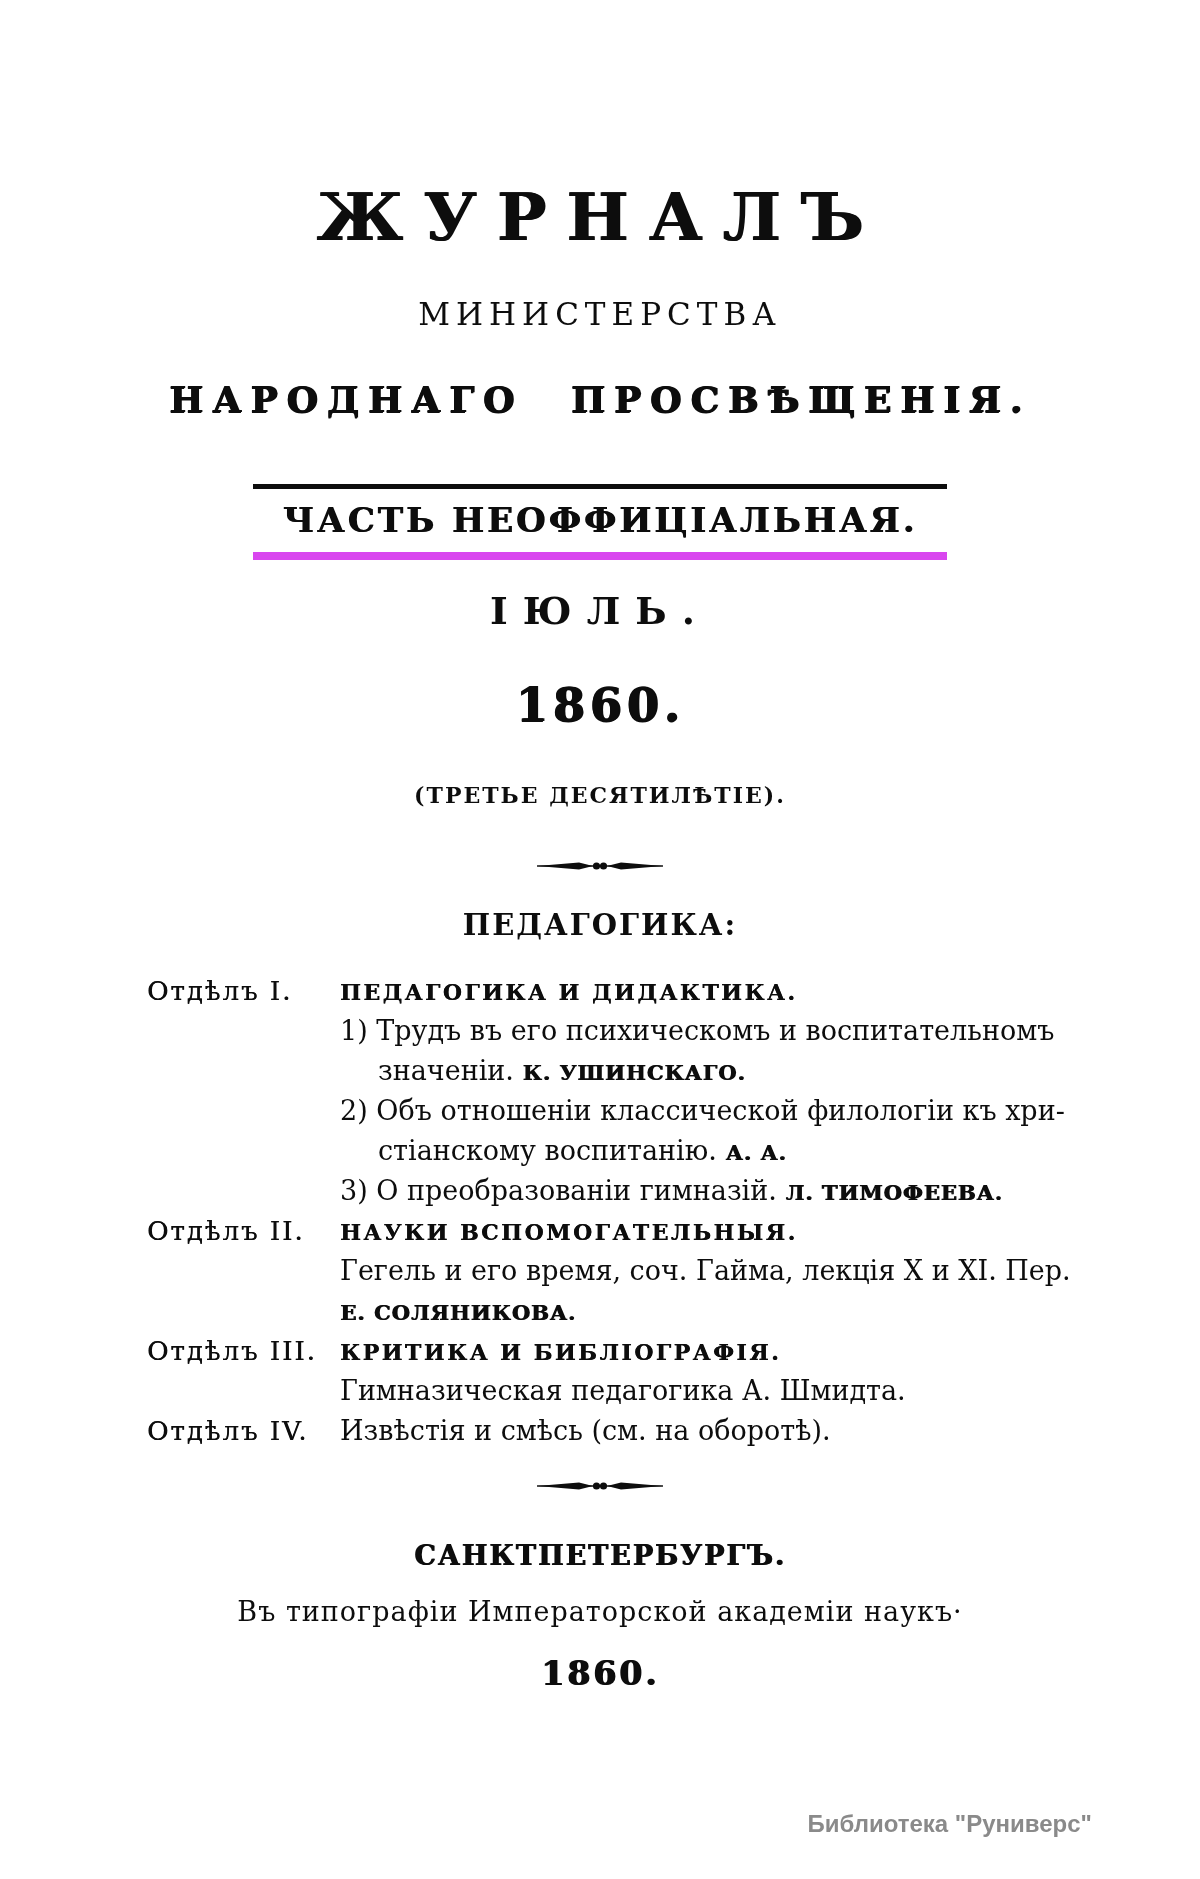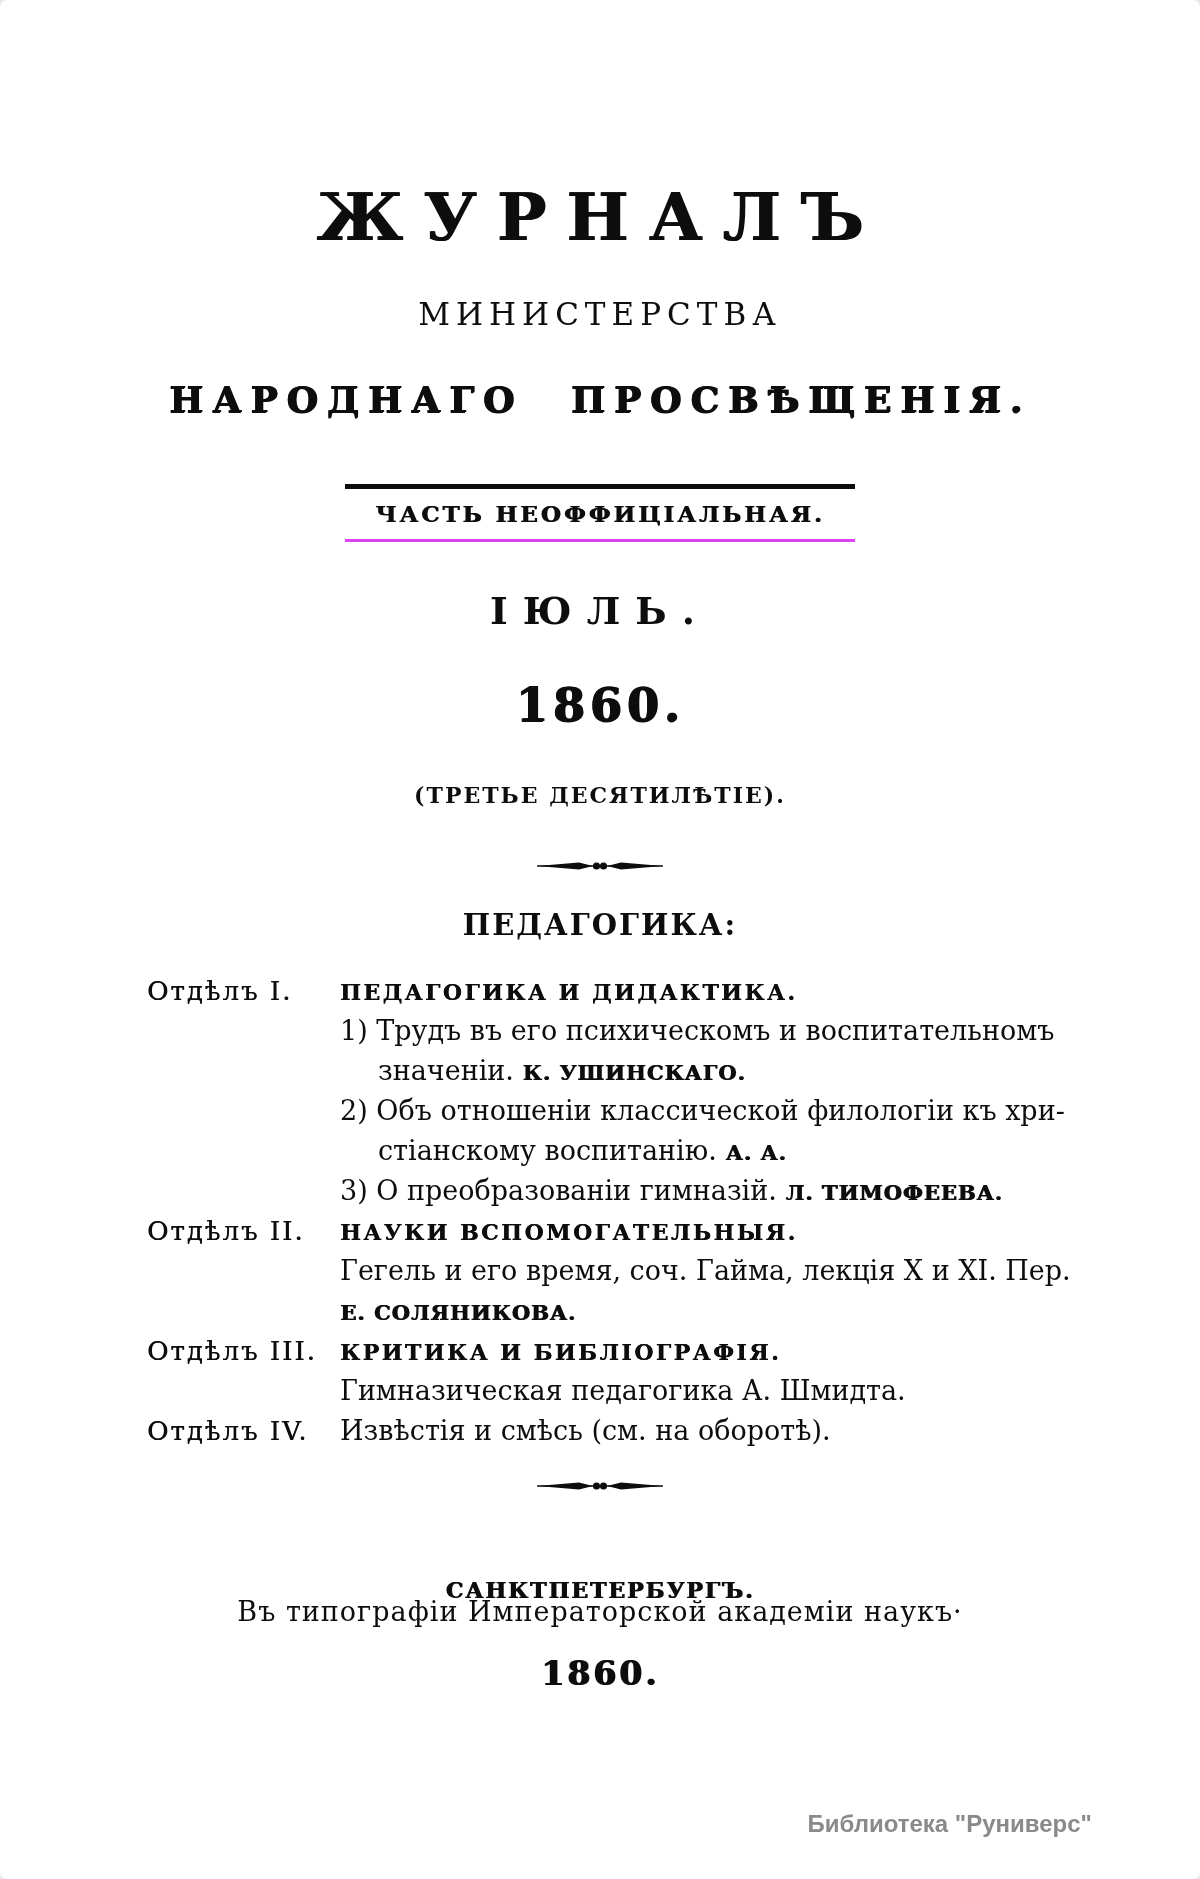--- a/index.html
+++ b/index.html
@@ -88,7 +88,7 @@
 </head>
 <body>
 
-<div class="page" style="background: rgb(255, 255, 255); color: rgb(13, 13, 13); border-radius: 7px;">
+<div class="page" style="background: rgb(255, 255, 255); color: rgb(13, 13, 13);">
 
   <div class="band title">ЖУРНАЛЪ</div>
 

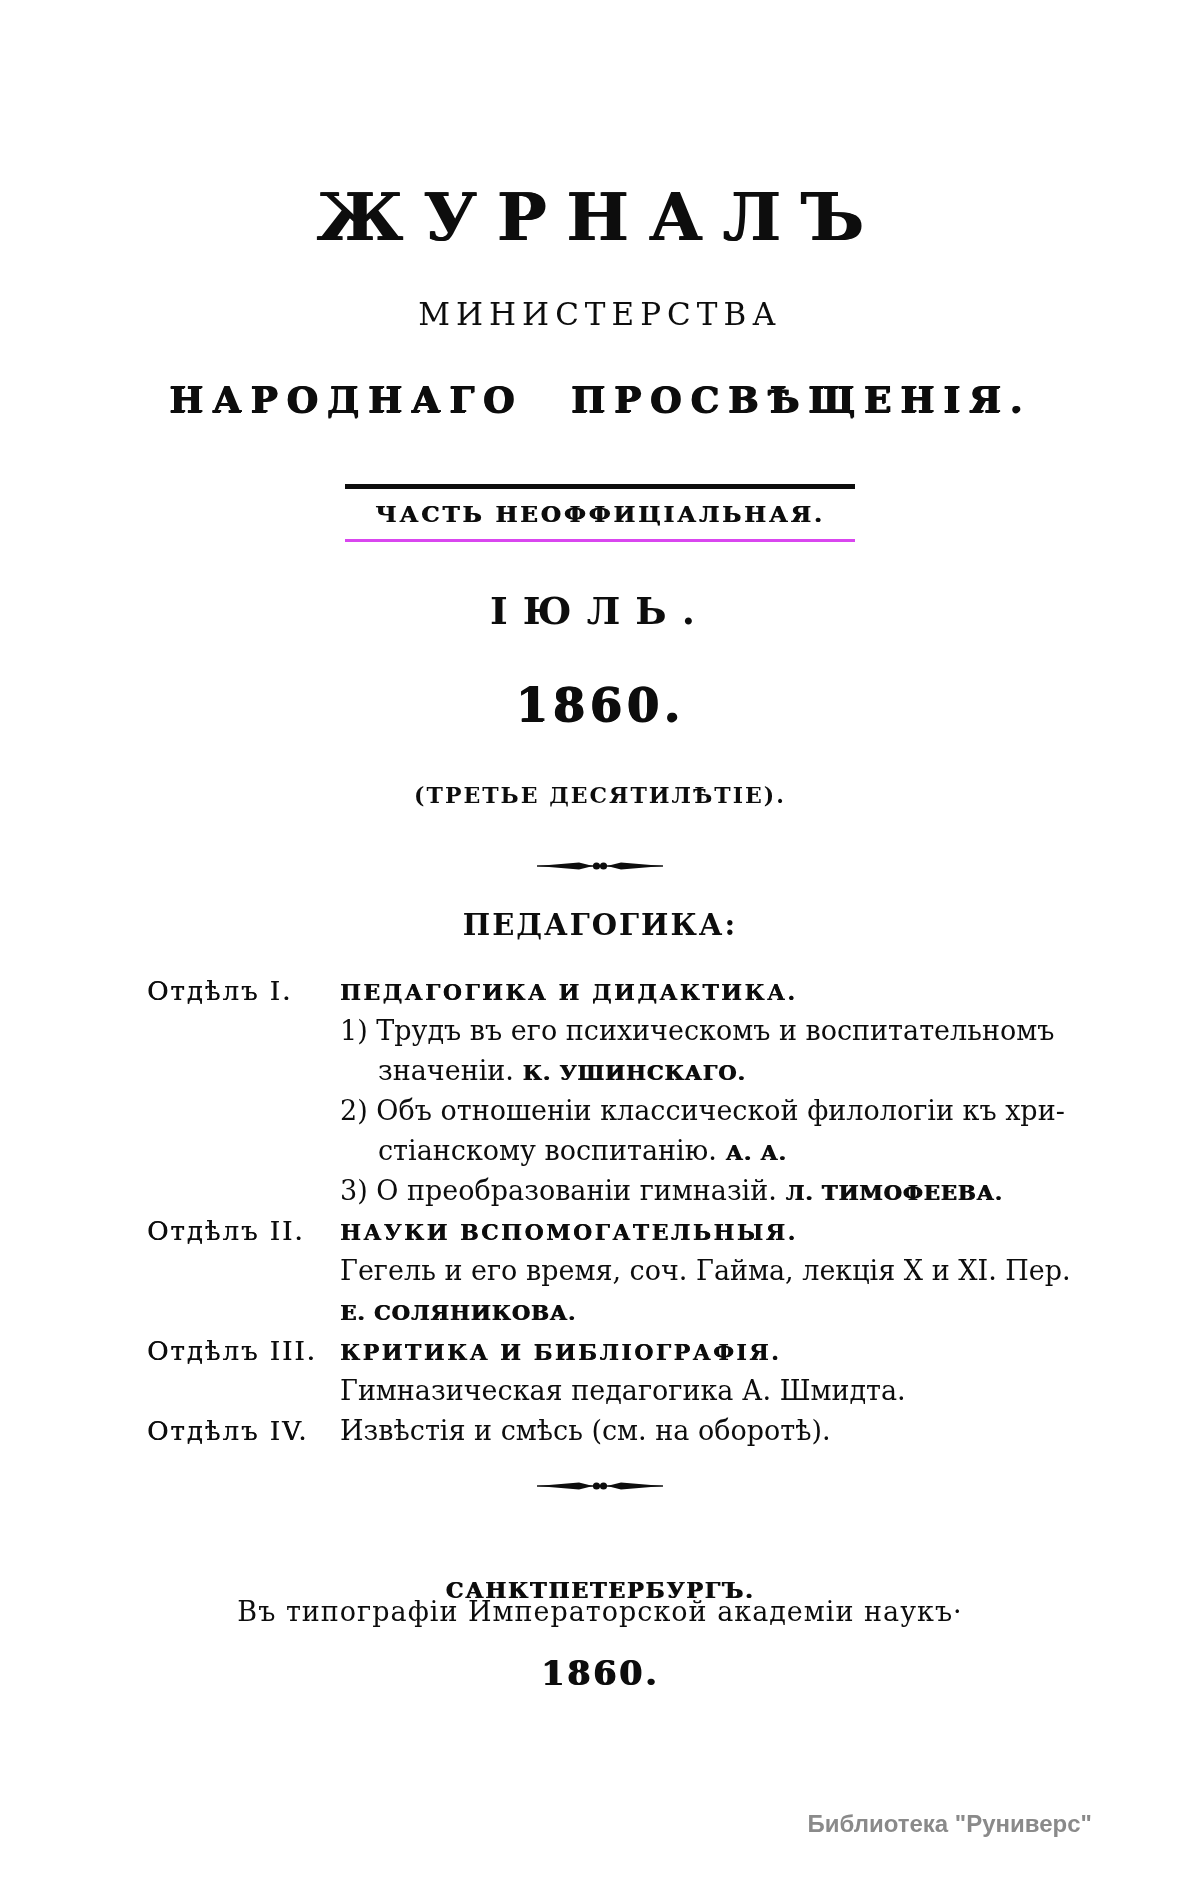--- a/index.html
+++ b/index.html
@@ -27,9 +27,9 @@
   .part-banner{
     display:inline-block;
     border-top:5px solid #0d0d0d;
-    border-bottom:3px solid #d946ef;
+    border-bottom:8px solid #d946ef;
     padding:11px 30px 12px 30px;
-    font-size:23px;font-weight:bold;letter-spacing:3px;
+    font-size:34px;font-weight:bold;letter-spacing:3px;
     text-shadow:0.8px 0 0 currentColor;
   }
   .month{top:588px;font-size:38px;font-weight:bold;letter-spacing:15px;}

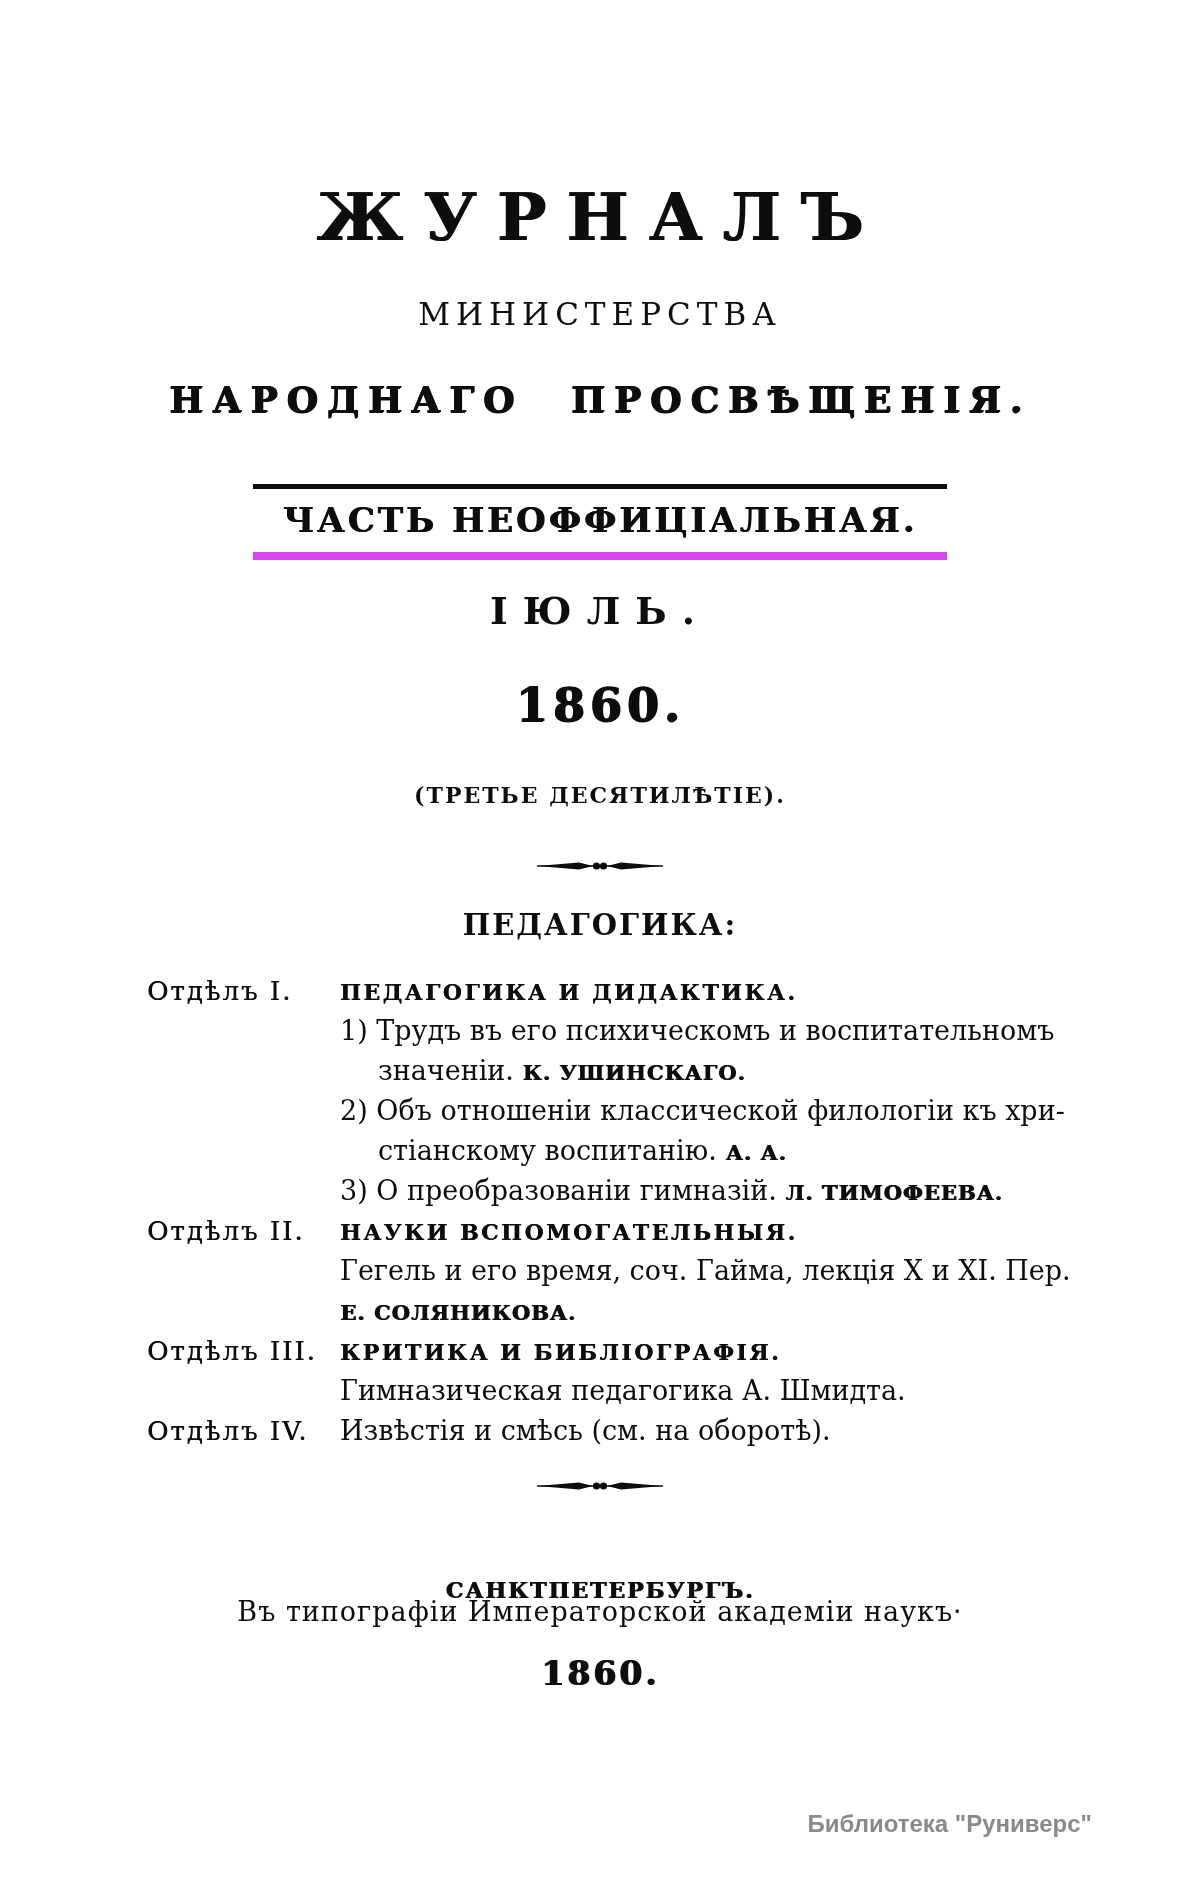--- a/index.html
+++ b/index.html
@@ -69,9 +69,8 @@
   }
 
   .imprint-city{
-    top:1540px;font-size:22px;font-weight:bold;letter-spacing:2px;
+    top:1540px;font-size:27px;font-weight:bold;letter-spacing:2px;
     text-shadow:1px 0 0 currentColor;
-    margin-top:37px;
   }
   .imprint-publisher{top:1596px;font-size:27px;letter-spacing:1px;}
   .imprint-year{

